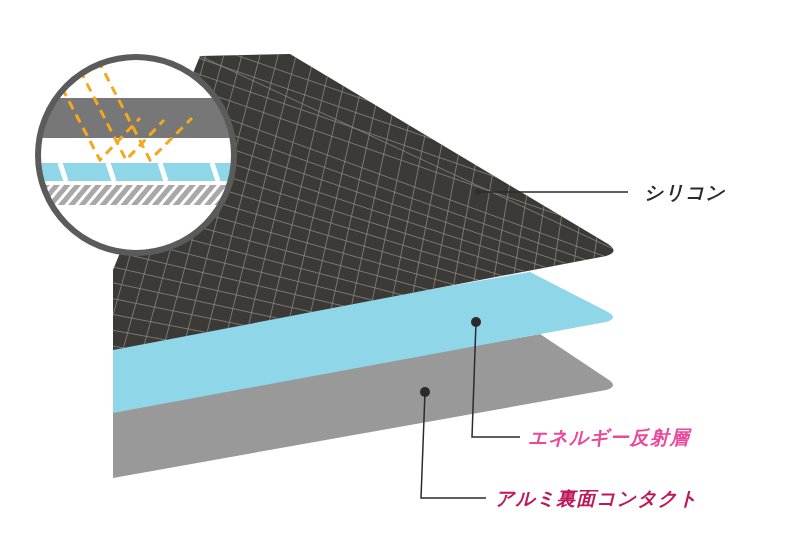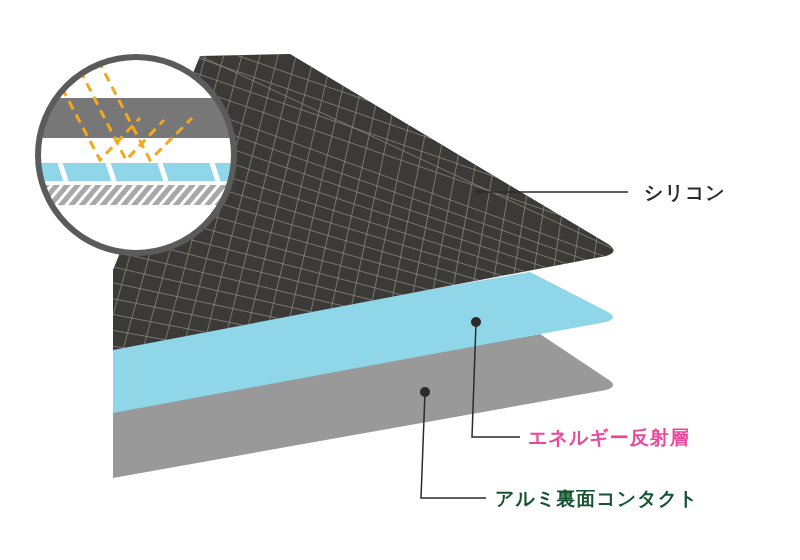--- a/index.html
+++ b/index.html
@@ -6,7 +6,7 @@
   body { width: 800px; height: 560px; position: relative; overflow: hidden;
          font-family: "DejaVu Sans", "Liberation Sans", sans-serif; }
   svg.stage { position: absolute; left: 0; top: 0; }
-  .label { position: absolute; font-weight: bold; font-size: 19px; white-space: nowrap; letter-spacing: 1px; }
+  .label { position: absolute; font-weight: bold; font-size: 19px; white-space: nowrap; letter-spacing: 1px; font-style: italic; }
   .label-silicon { left: 644px; top: 180px; }
   .label-reflect { left: 528px; top: 425px; }
   .label-alu { left: 495px; top: 486px; }

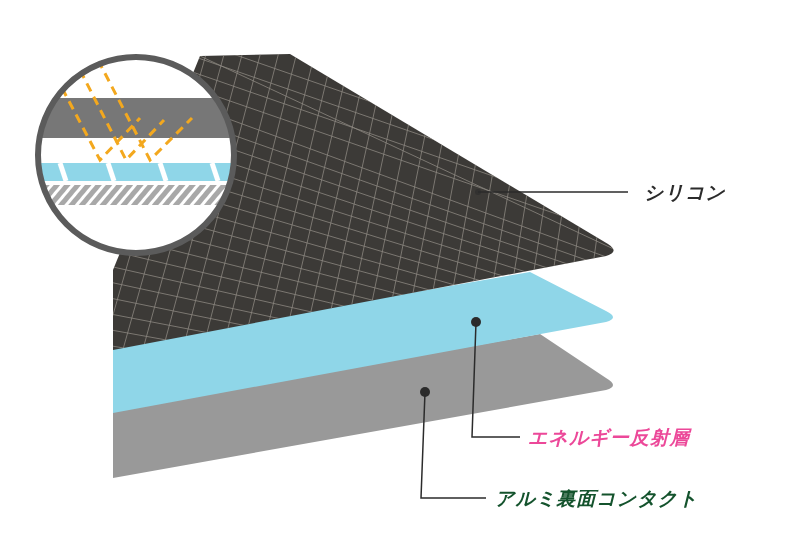--- a/index.html
+++ b/index.html
@@ -135,6 +135,6 @@
 
 <div class="label label-silicon" style="color:#2b2b2b">シリコン</div>
 <div class="label label-reflect" style="color:#ec4899">エネルギー反射層</div>
-<div class="label label-alu" style="color:#14532d">アルミ裏面コンタクト</div>
+<div class="label label-alu" style="color:#be185d">アルミ裏面コンタクト</div>
 
 </body></html>

